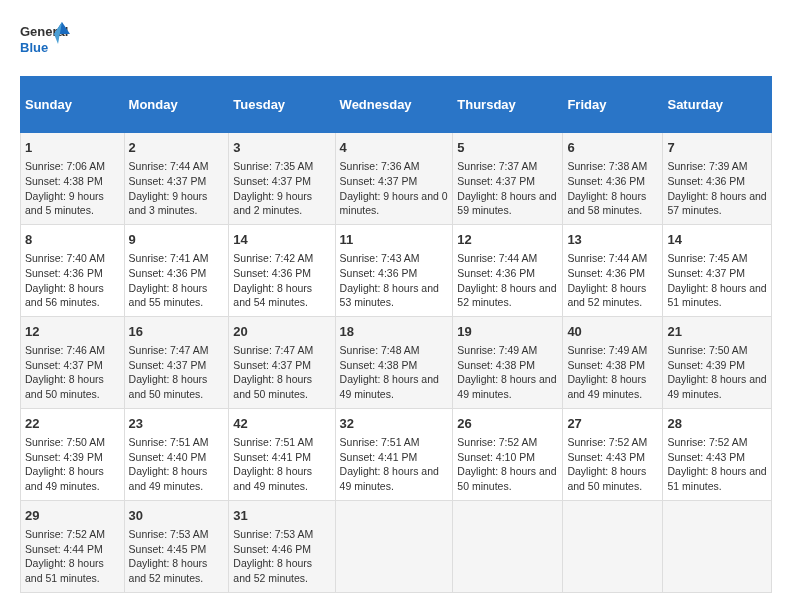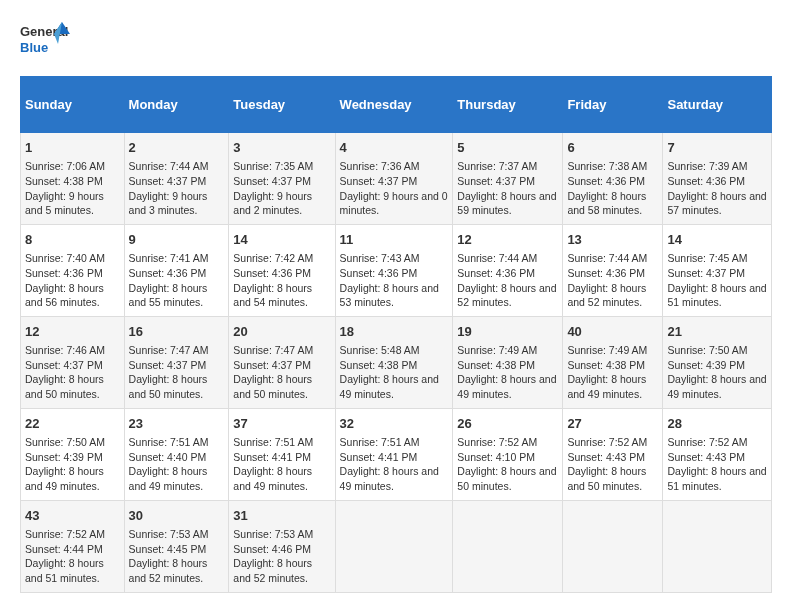--- a/index.html
+++ b/index.html
@@ -216,7 +216,7 @@
         </td>
         <td>
           <span class="day-num">18</span>
-          <span>Sunrise: 5:48 AM</span><br>
+          <span>Sunrise: 7:48 AM</span><br>
           <span>Sunset: 4:38 PM</span><br>
           <span>Daylight: 8 hours and 49 minutes.</span>
         </td>

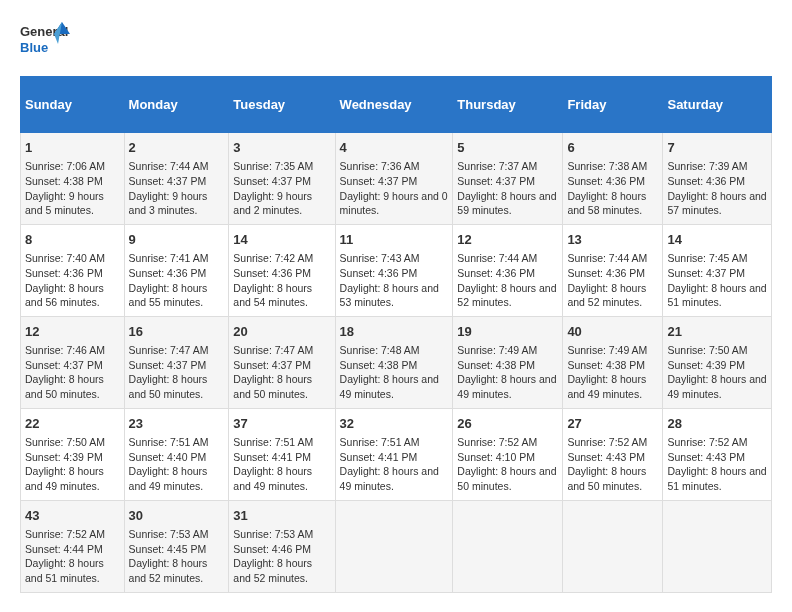--- a/index.html
+++ b/index.html
@@ -253,7 +253,7 @@
           <span>Daylight: 8 hours and 49 minutes.</span>
         </td>
         <td>
-          <span class="day-num">37</span>
+          <span class="day-num">42</span>
           <span>Sunrise: 7:51 AM</span><br>
           <span>Sunset: 4:41 PM</span><br>
           <span>Daylight: 8 hours and 49 minutes.</span>

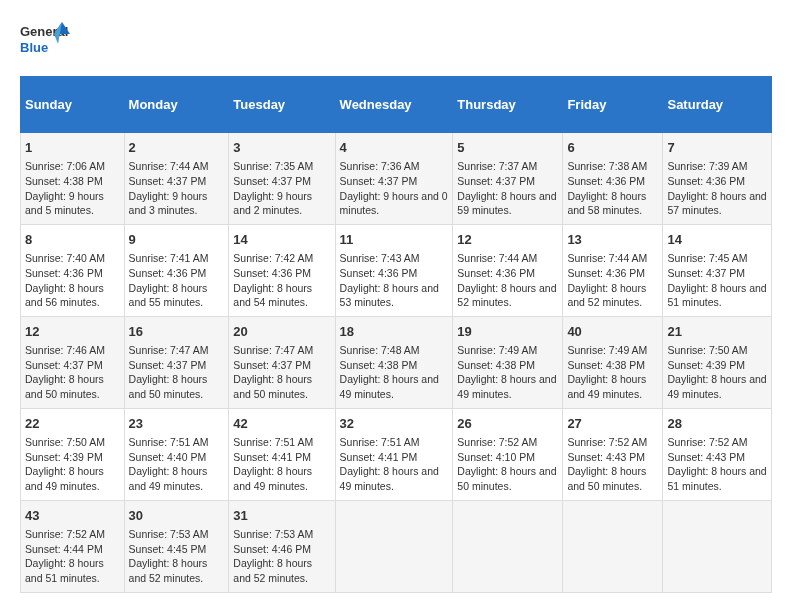--- a/index.html
+++ b/index.html
@@ -285,7 +285,7 @@
       </tr>
       <tr>
         <td>
-          <span class="day-num">43</span>
+          <span class="day-num">29</span>
           <span>Sunrise: 7:52 AM</span><br>
           <span>Sunset: 4:44 PM</span><br>
           <span>Daylight: 8 hours and 51 minutes.</span>

